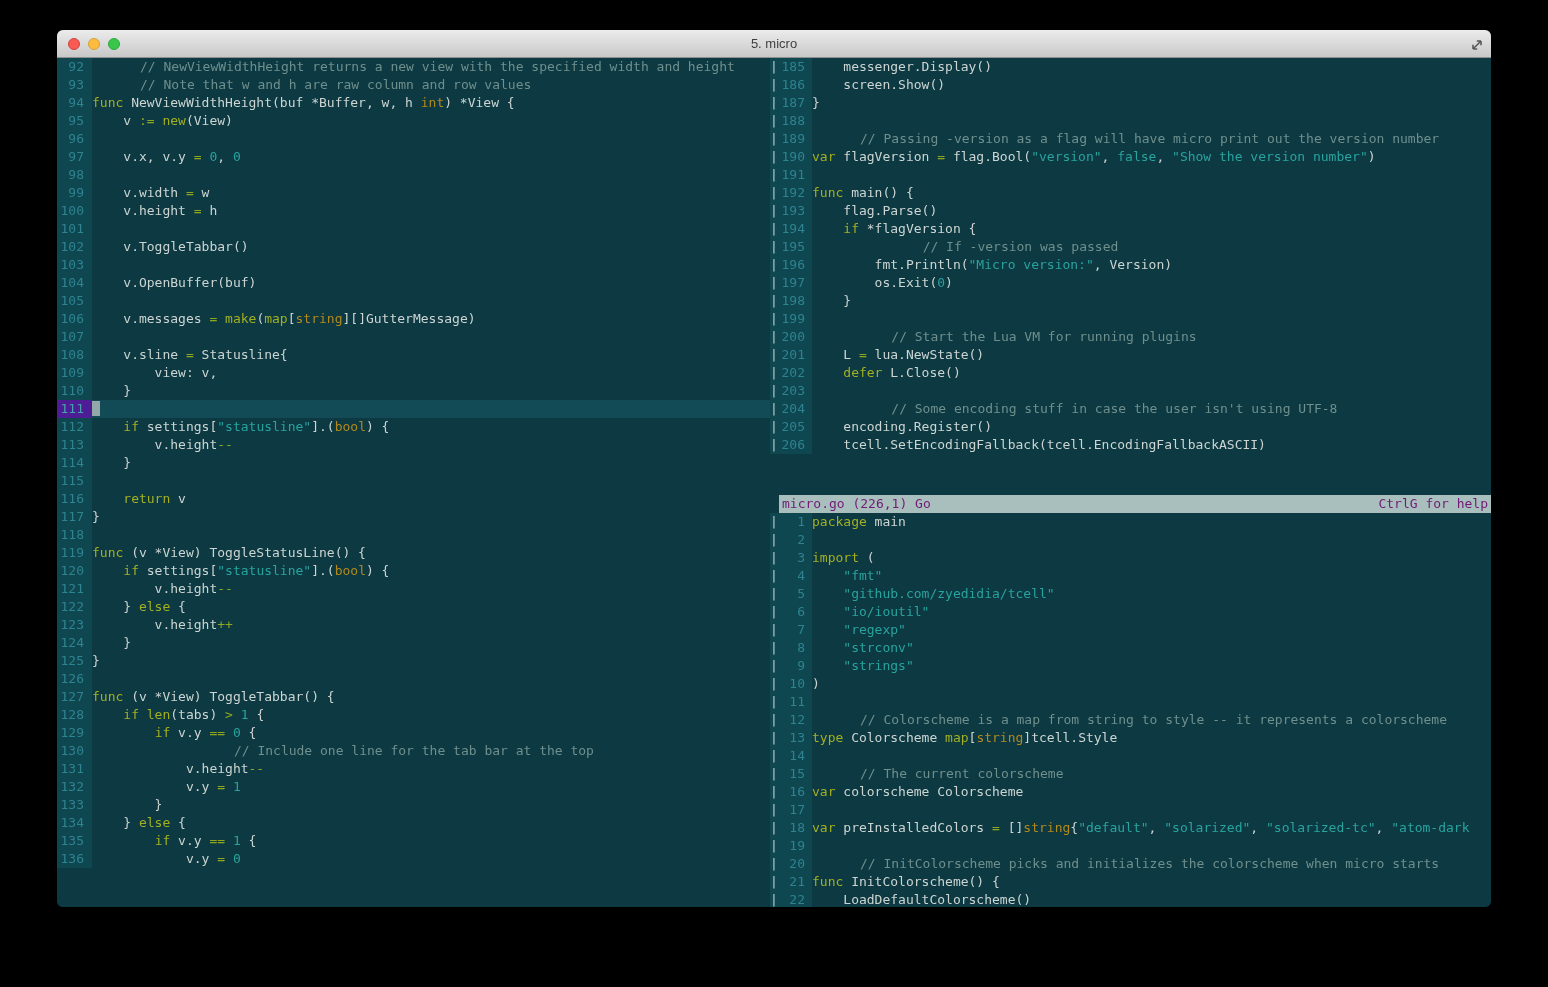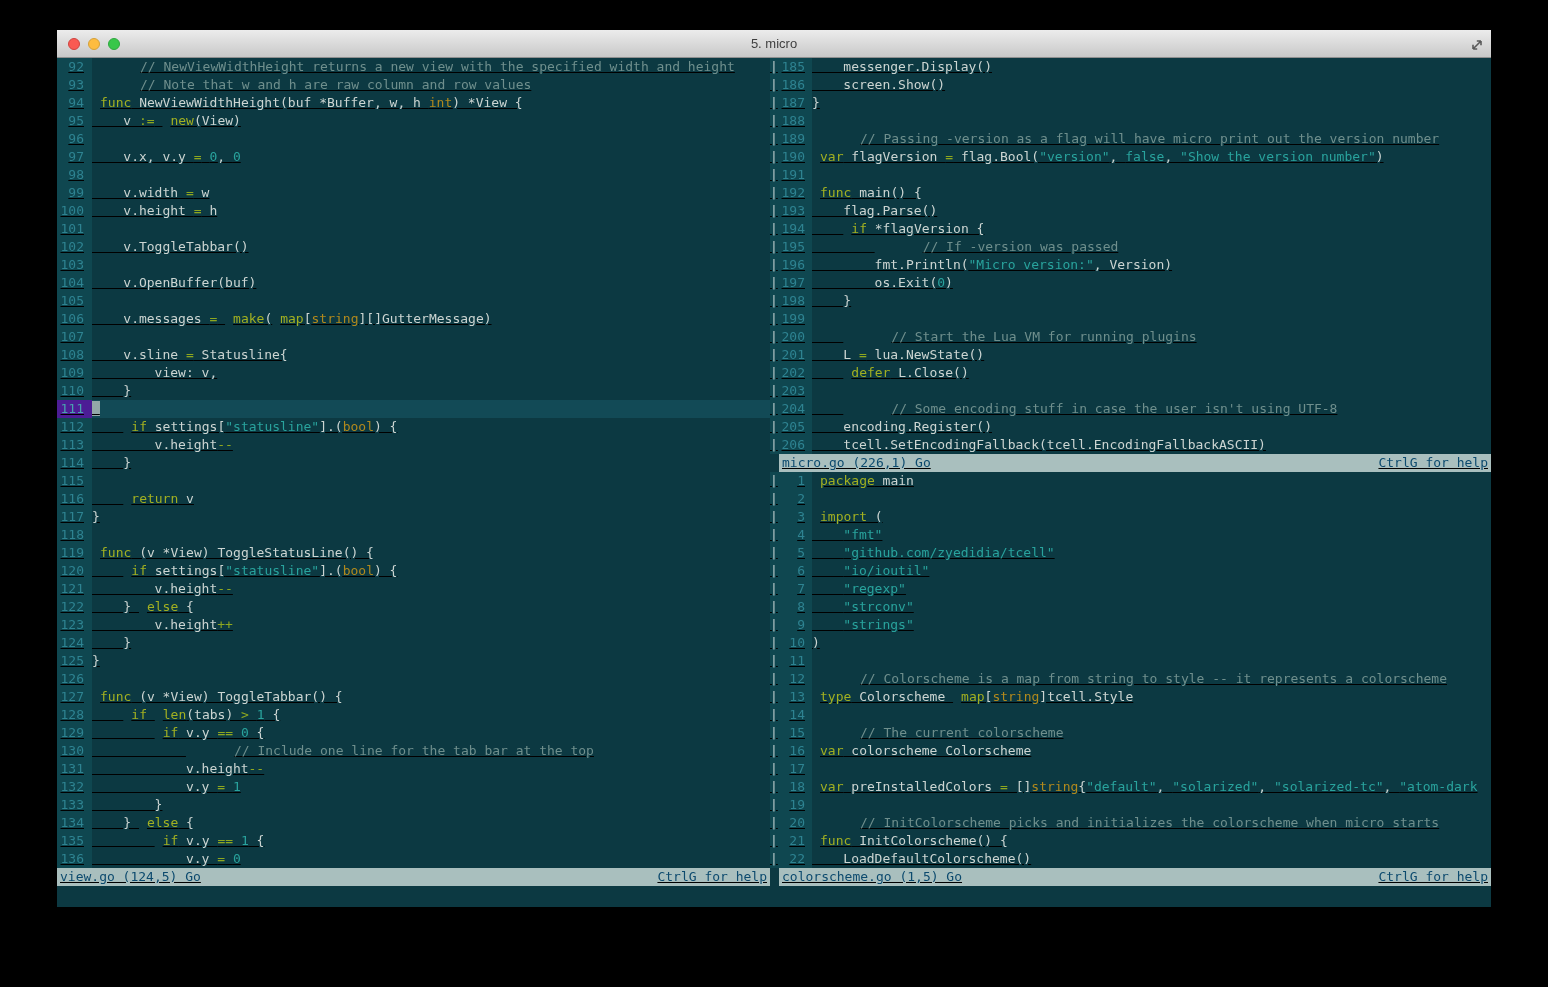--- a/index.html
+++ b/index.html
@@ -13,7 +13,7 @@
   #window {
     position:absolute; left:57px; top:30px;
     width:1434px; height:877px;
-    border-radius:0;
+    border-radius:6px;
     overflow:hidden;
     box-shadow:0 12px 35px rgba(0,0,0,.65);
     background:#0c3942;

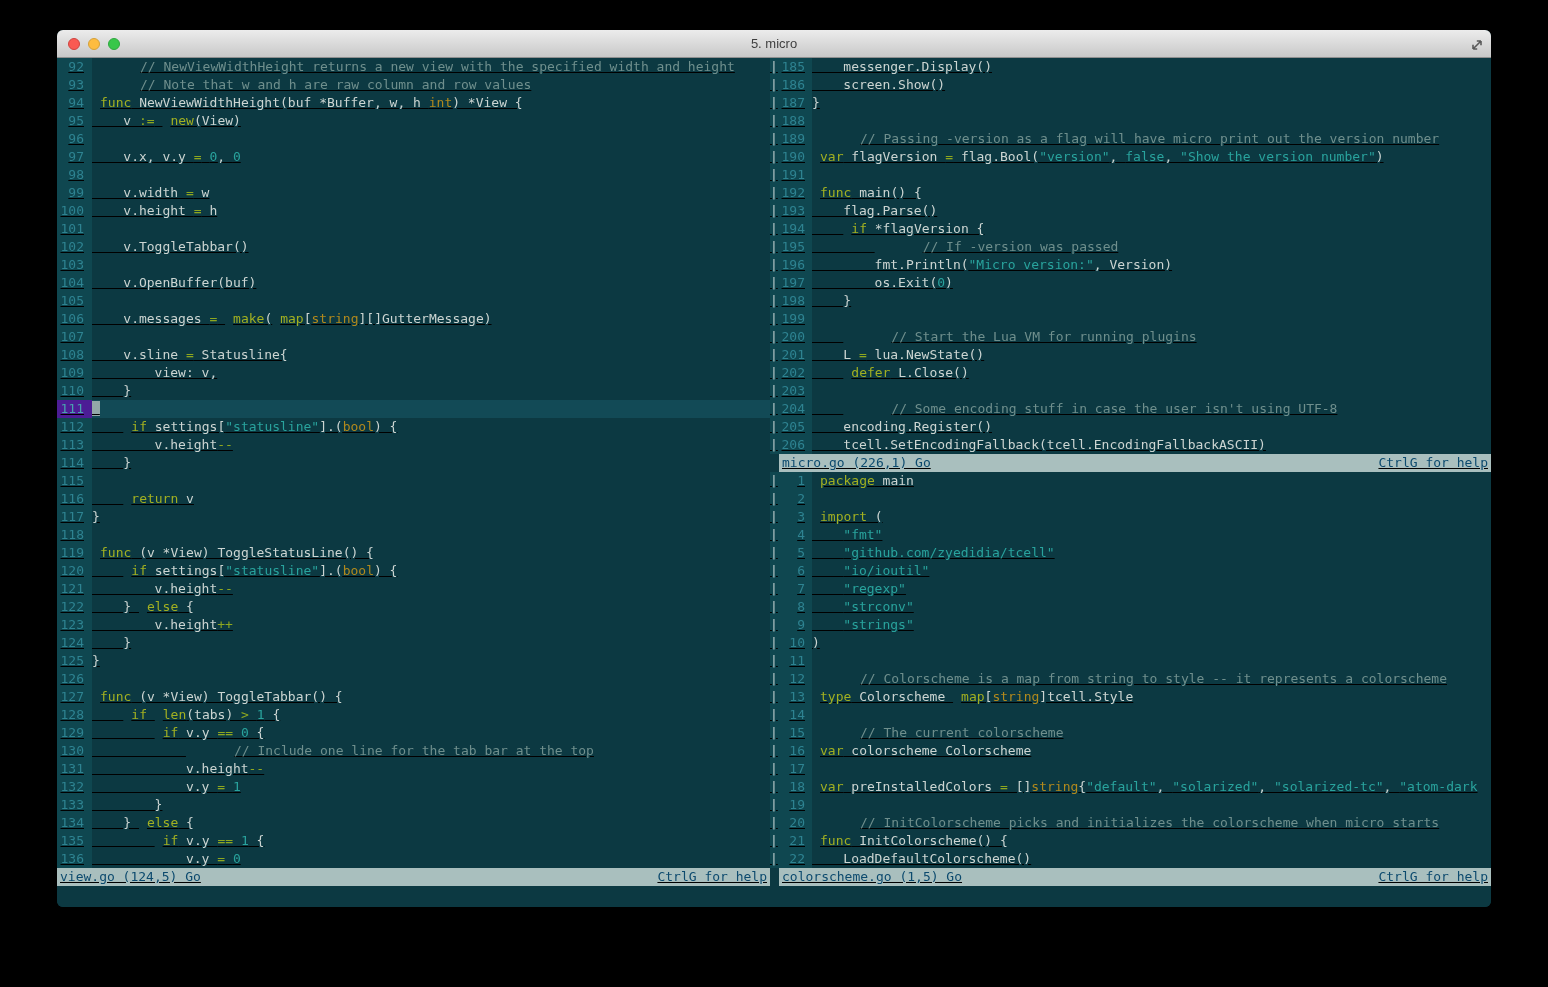--- a/index.html
+++ b/index.html
@@ -44,7 +44,6 @@
     display:flex;
     font-size:13px; line-height:18px;
     white-space:pre;
-    text-decoration:underline;
   }
   .pane-col { display:flex; flex-direction:column; }
   #left-col  { width:713px; }

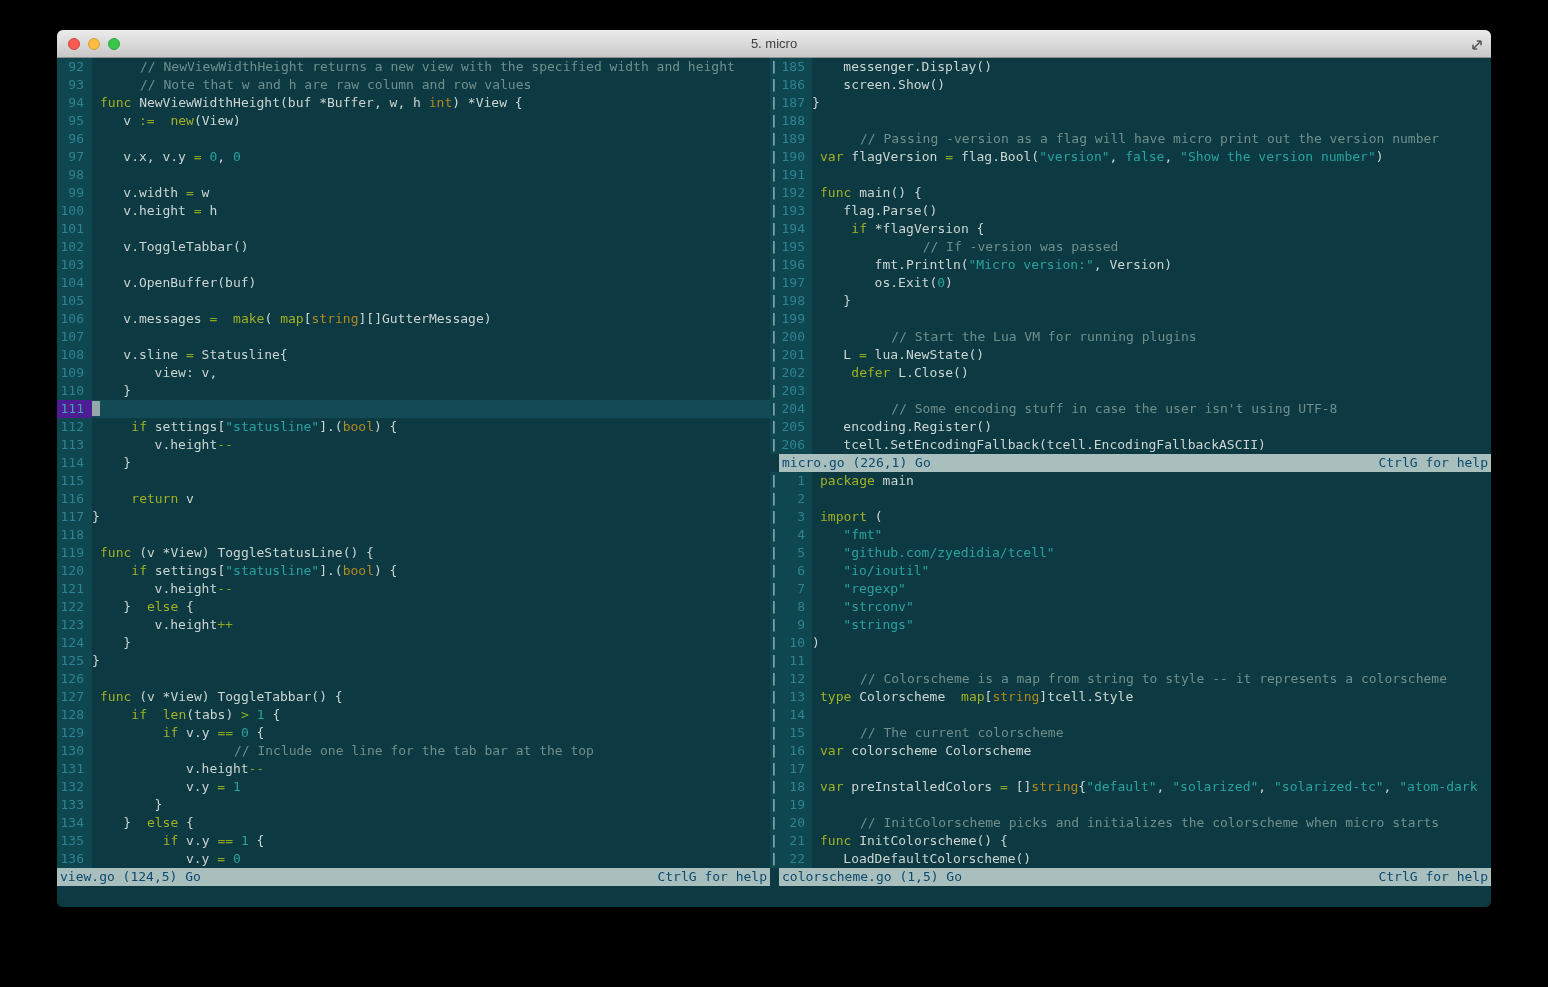--- a/index.html
+++ b/index.html
@@ -62,7 +62,7 @@
   .row.cur .gut { background:#4c1d95; color:#49a2af; }
   
   .d { color:#ccd5d2; }
-  .k { color:#a2b021;padding-left:8px; }
+  .k { color:#a2b021; }
   .o { color:#8fa81f; }
   .t { color:#b1891d;margin-top:48px; }
   .s { color:#29a39d; }

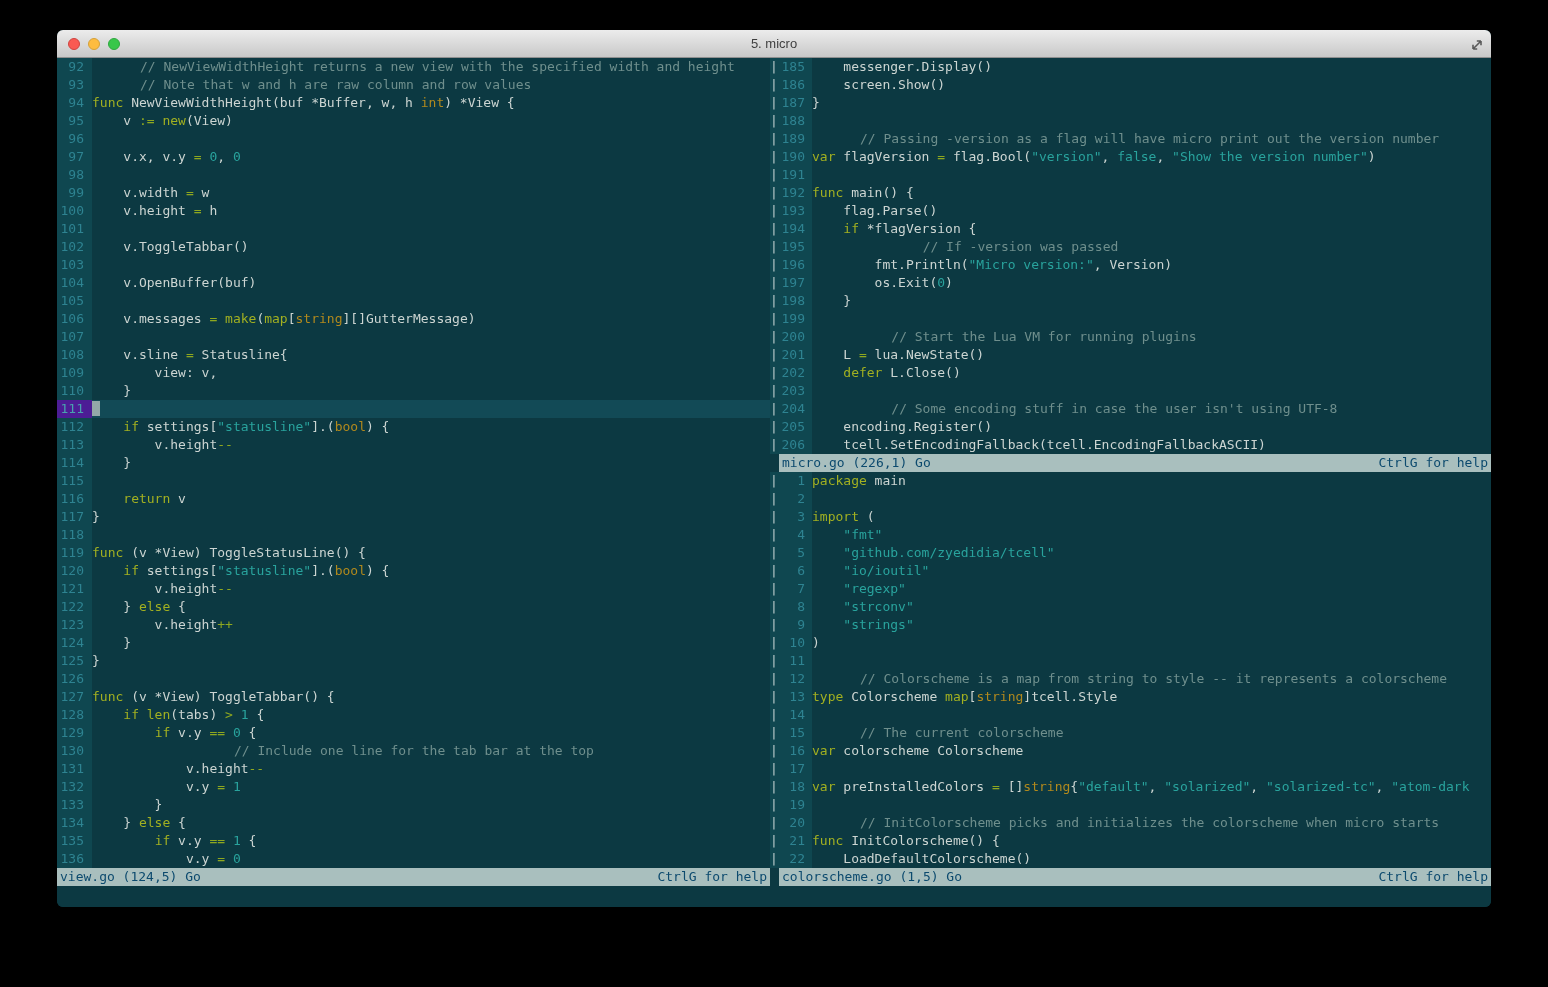--- a/index.html
+++ b/index.html
@@ -72,9 +72,10 @@
   
   .status {
     height:18px; flex:0 0 18px;
-    background:#a9bfbe; color:#0c4a6e;
+    background:#a9bfbe; color:#701a75;
     display:flex; justify-content:space-between;
     padding:0 3px;
+    margin-top:41px;
   }
   .status.gap { margin-left:9px; }
 </style>

